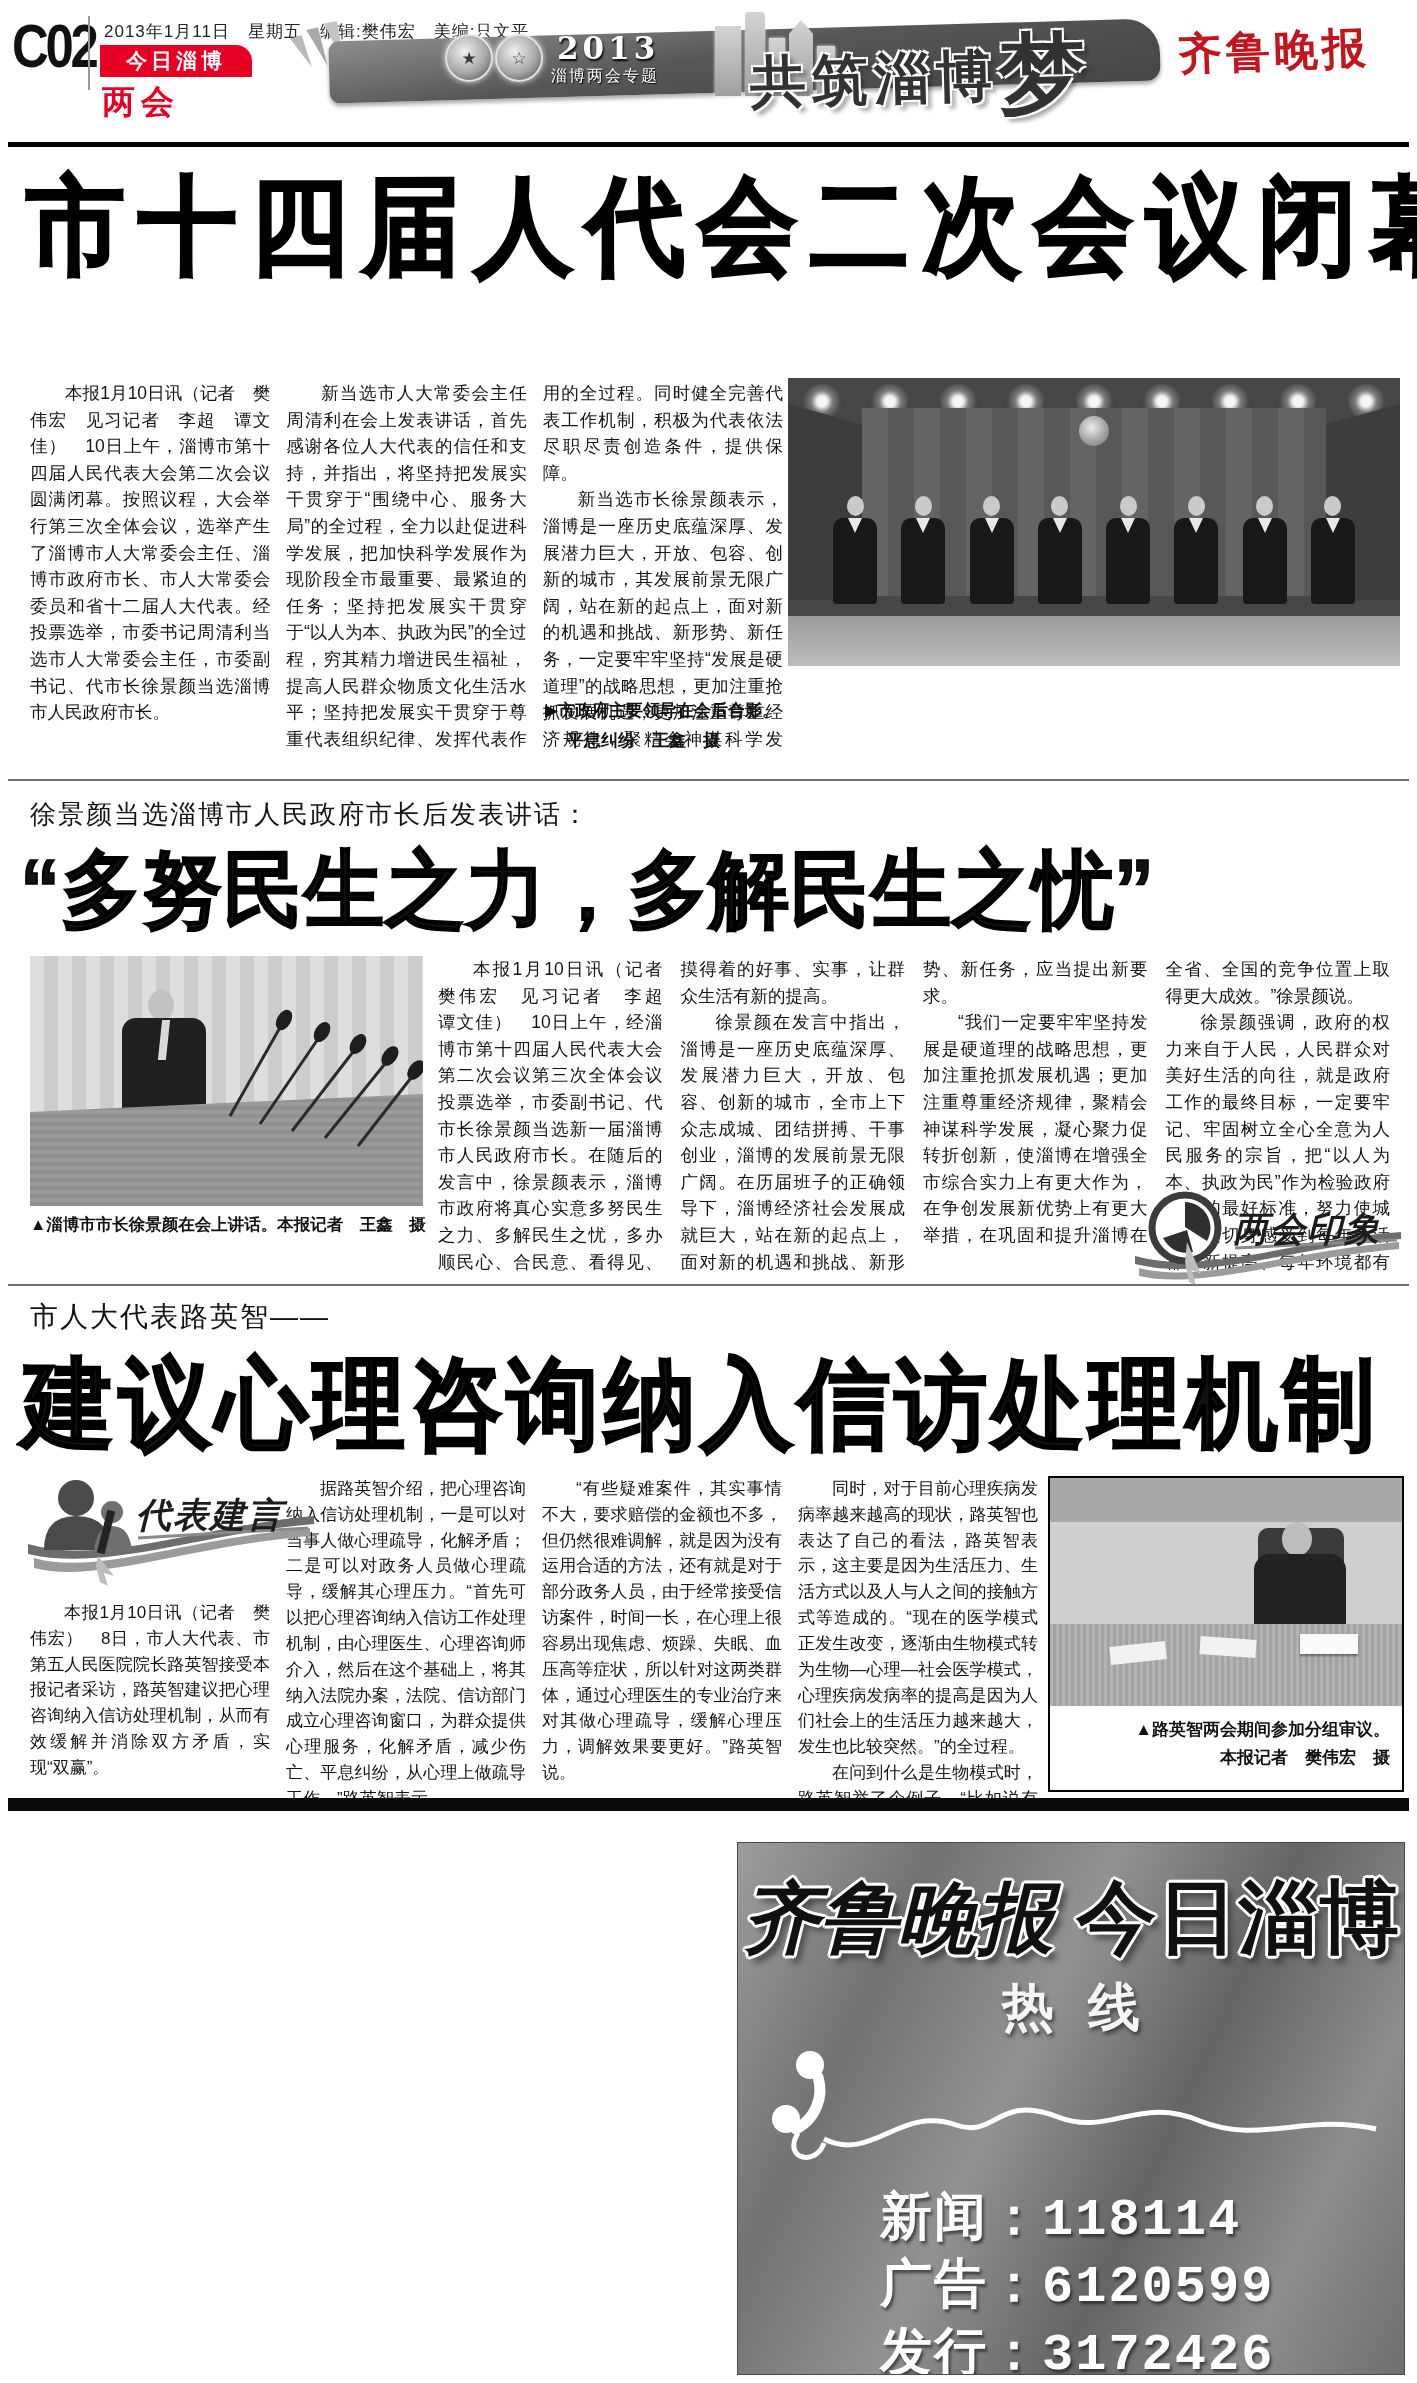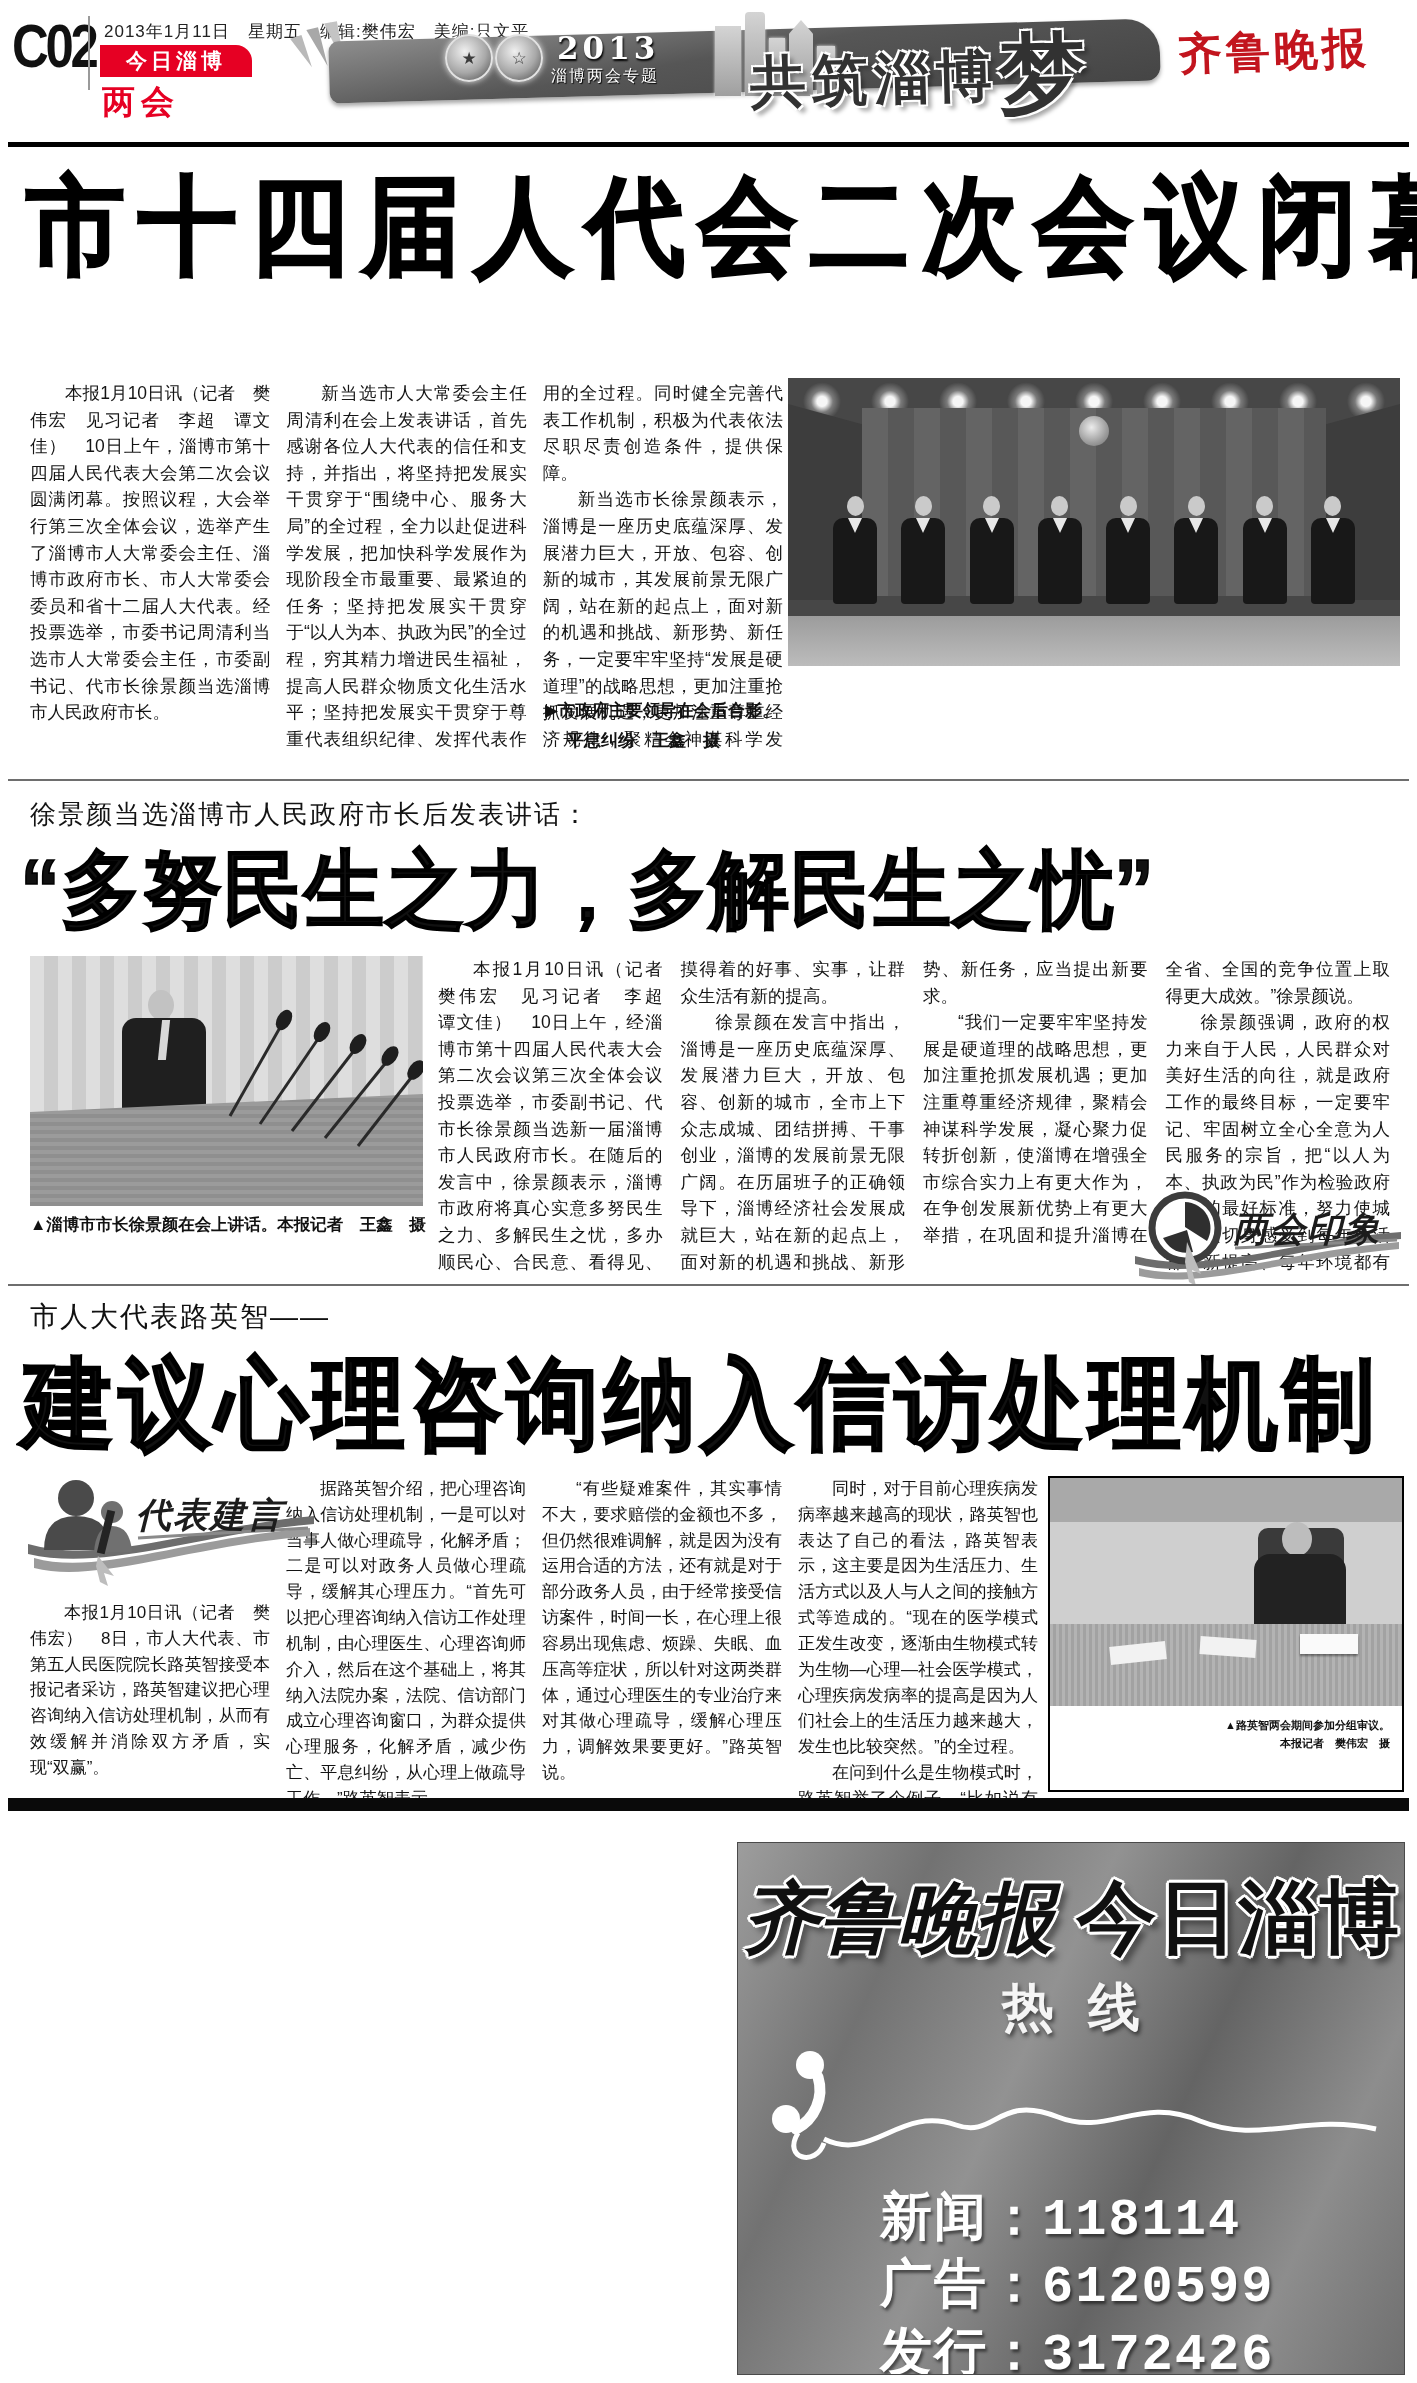--- a/index.html
+++ b/index.html
@@ -129,7 +129,7 @@
   .p3-paper.pb{left:150px;bottom:50px;transform:rotate(4deg);}
   .p3-nameplate{position:absolute;left:250px;bottom:52px;width:58px;height:20px;background:#fafafa;
                 box-shadow:0 2px 2px rgba(0,0,0,.4);}
-  .p3-caption{padding:10px 12px 0 0;text-align:right;font-size:11px;line-height:1.65;}
+  .p3-caption{padding:10px 12px 0 0;text-align:right;font-size:17px;line-height:1.65;}
 
   .black-rule2{left:8px;top:1798px;width:1401px;height:13px;background:#0a0a0a;}
 

